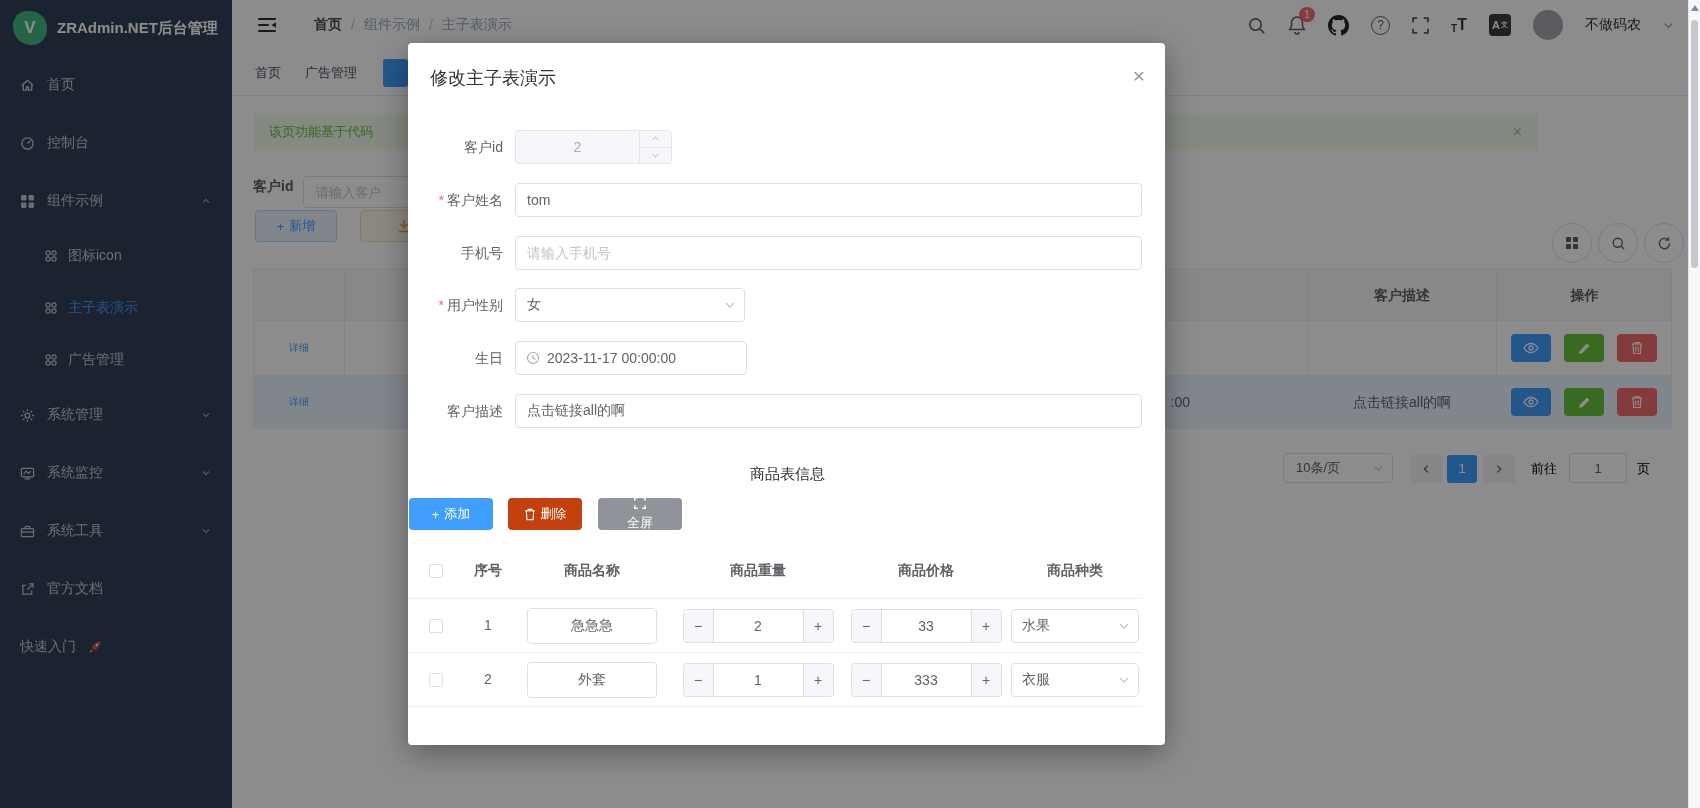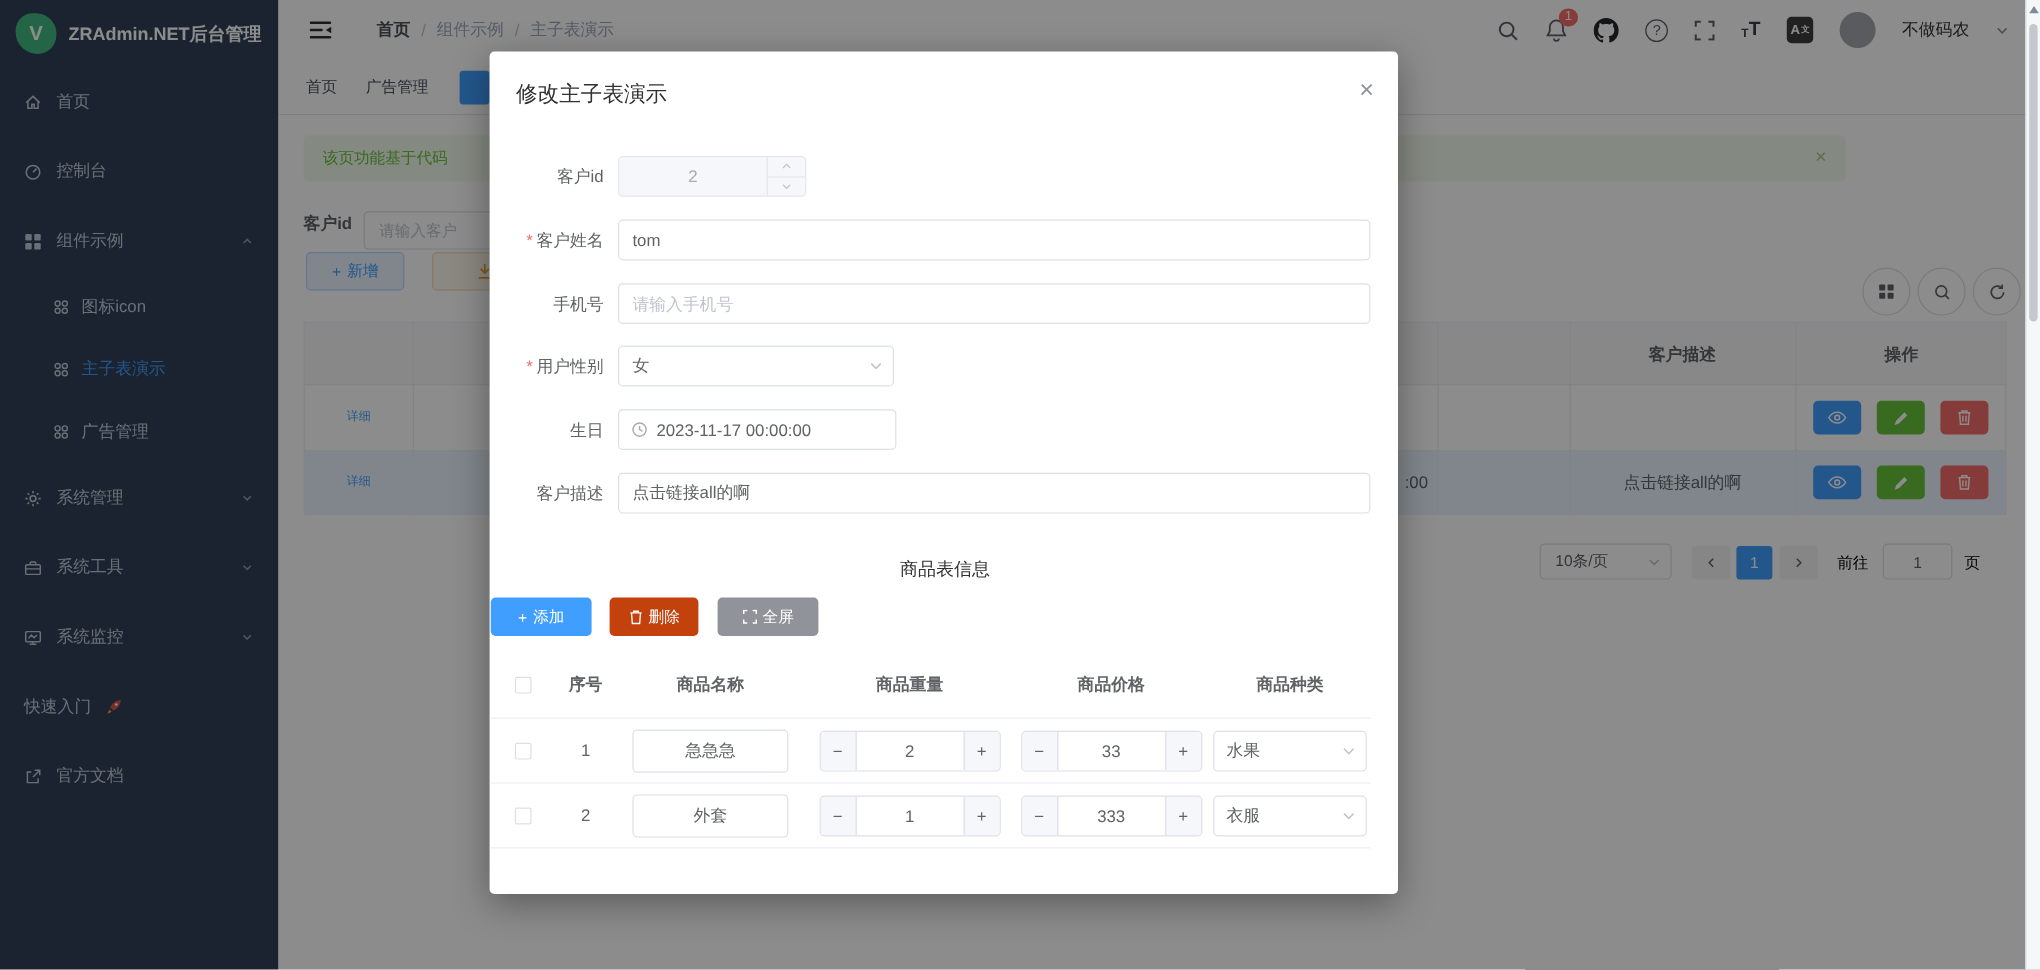--- a/index.html
+++ b/index.html
@@ -222,21 +222,6 @@
   <div class="menu-item">
     <span class="mi-icon">
         <svg width="15" height="15" viewBox="0 0 16 16" fill="none" stroke="currentColor" stroke-width="1.3">
-          <rect x="1.5" y="5" width="13" height="8.5" rx="1"></rect>
-          <path d="M5.5 5V3.5a1 1 0 011-1h3a1 1 0 011 1V5"></path>
-          <line x1="1.5" y1="8.6" x2="14.5" y2="8.6"></line>
-        </svg>
-      </span>
-    <span>系统工具</span>
-    <span class="chev">
-        <svg width="12" height="12" viewBox="0 0 12 12">
-          <polyline points="3,4.5 6,7.5 9,4.5" fill="none" stroke="currentColor" stroke-width="1.3"></polyline>
-        </svg>
-      </span>
-  </div>
-  <div class="menu-item">
-    <span class="mi-icon">
-        <svg width="15" height="15" viewBox="0 0 16 16" fill="none" stroke="currentColor" stroke-width="1.3">
           <rect x="1.5" y="2.5" width="13" height="9" rx="1"></rect>
           <polyline points="4,8.5 6.5,5.5 9,8 11.5,5.5"></polyline>
           <line x1="8" y1="11.5" x2="8" y2="13.5"></line>
@@ -244,6 +229,21 @@
         </svg>
       </span>
     <span>系统监控</span>
+    <span class="chev">
+        <svg width="12" height="12" viewBox="0 0 12 12">
+          <polyline points="3,4.5 6,7.5 9,4.5" fill="none" stroke="currentColor" stroke-width="1.3"></polyline>
+        </svg>
+      </span>
+  </div>
+  <div class="menu-item">
+    <span class="mi-icon">
+        <svg width="15" height="15" viewBox="0 0 16 16" fill="none" stroke="currentColor" stroke-width="1.3">
+          <rect x="1.5" y="5" width="13" height="8.5" rx="1"></rect>
+          <path d="M5.5 5V3.5a1 1 0 011-1h3a1 1 0 011 1V5"></path>
+          <line x1="1.5" y1="8.6" x2="14.5" y2="8.6"></line>
+        </svg>
+      </span>
+    <span>系统工具</span>
     <span class="chev">
         <svg width="12" height="12" viewBox="0 0 12 12">
           <polyline points="3,4.5 6,7.5 9,4.5" fill="none" stroke="currentColor" stroke-width="1.3"></polyline>

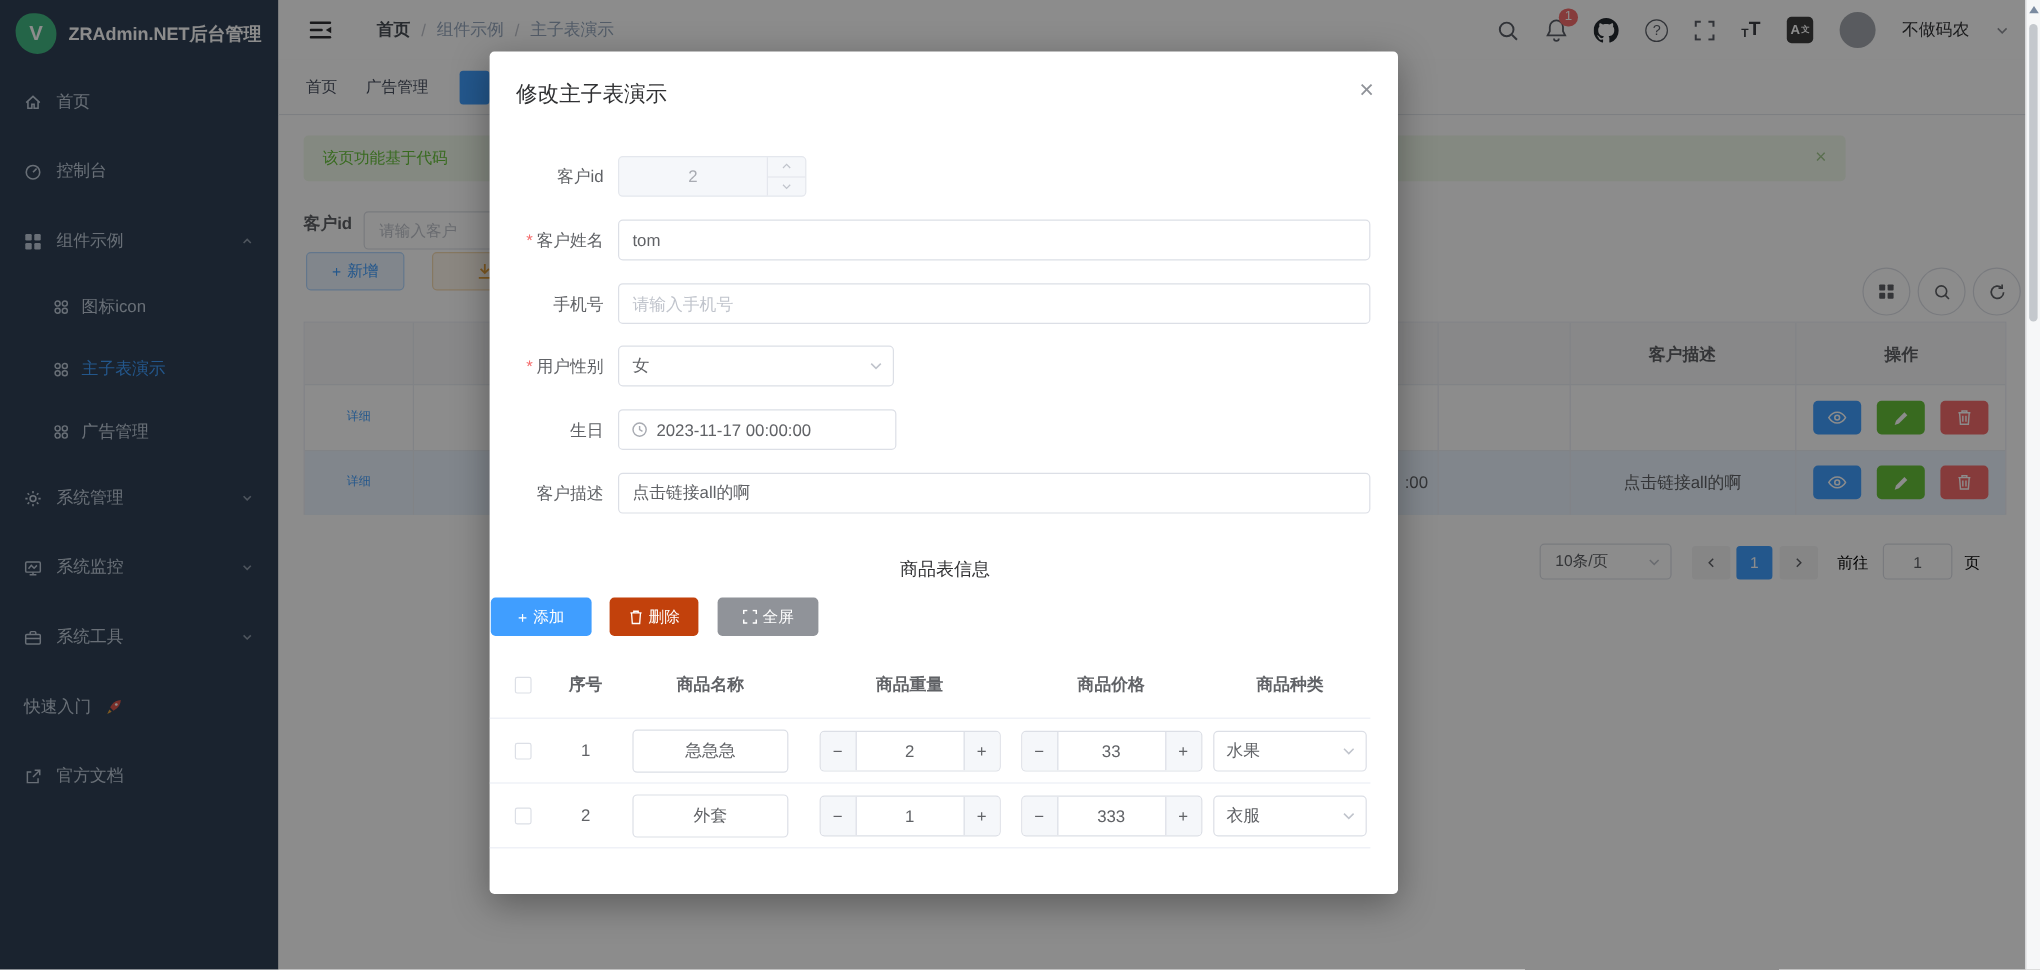--- a/index.html
+++ b/index.html
@@ -95,7 +95,7 @@
   .m-btn { position:absolute; top:455px; height:32px; border:none; border-radius:4px; color:#fff; font-size:13px; display:flex; align-items:center; justify-content:center; gap:5px; cursor:pointer; font-family:inherit; }
   .m-btn-add { left:1px; width:84px; background:#409eff; }
   .m-btn-del { left:100px; width:74px; background:#c2410c; }
-  .m-btn-full { left:190px; width:84px; background:#909399; }
+  .m-btn-full { left:190px; width:84px; background:#909399;flex-direction:column; }
   .ptable { position:absolute; left:0; top:500px; width:734px; }
   .prow { display:flex; align-items:center; height:54px; border-bottom:1px solid #ebeef5; }
   .prow.phead { height:56px; border-bottom:1px solid #ebeef5; font-weight:600; color:#606266; }

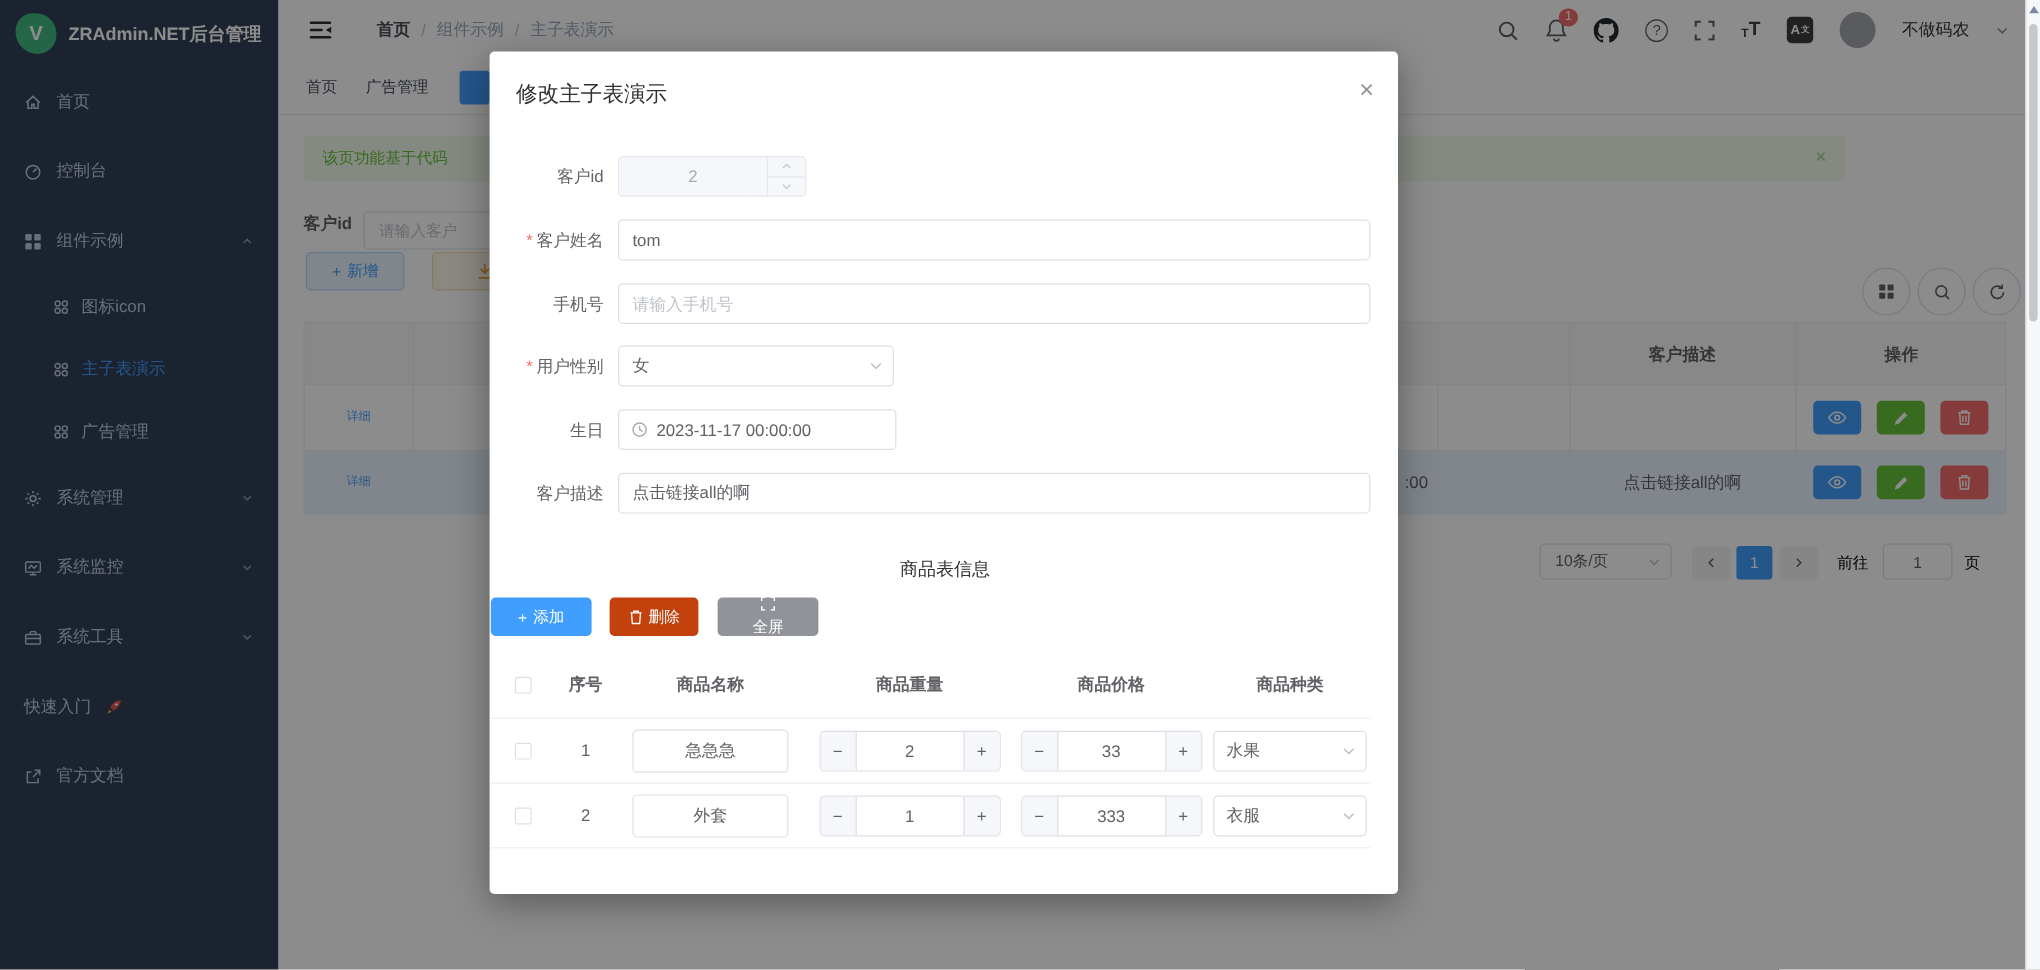--- a/index.html
+++ b/index.html
@@ -251,6 +251,16 @@
       </span>
   </div>
   <div class="menu-item">
+    <span class="mi-icon">
+        <svg width="15" height="15" viewBox="0 0 16 16" fill="none" stroke="currentColor" stroke-width="1.3">
+          <path d="M6.5 3.5H3v9.5h9.5V9"></path>
+          <polyline points="9.5,2 14,2 14,6.5"></polyline>
+          <line x1="14" y1="2" x2="8" y2="8"></line>
+        </svg>
+      </span>
+    <span>官方文档</span>
+  </div>
+  <div class="menu-item">
     <span>快速入门</span>
     <span class="mi-icon">
         <svg width="14" height="14" viewBox="0 0 16 16">
@@ -259,16 +269,6 @@
           <path d="M3.6 10.6l-2 4.2 4.2-2z" fill="#e6a23c"></path>
         </svg>
       </span>
-  </div>
-  <div class="menu-item">
-    <span class="mi-icon">
-        <svg width="15" height="15" viewBox="0 0 16 16" fill="none" stroke="currentColor" stroke-width="1.3">
-          <path d="M6.5 3.5H3v9.5h9.5V9"></path>
-          <polyline points="9.5,2 14,2 14,6.5"></polyline>
-          <line x1="14" y1="2" x2="8" y2="8"></line>
-        </svg>
-      </span>
-    <span>官方文档</span>
   </div>
 </div>
 

